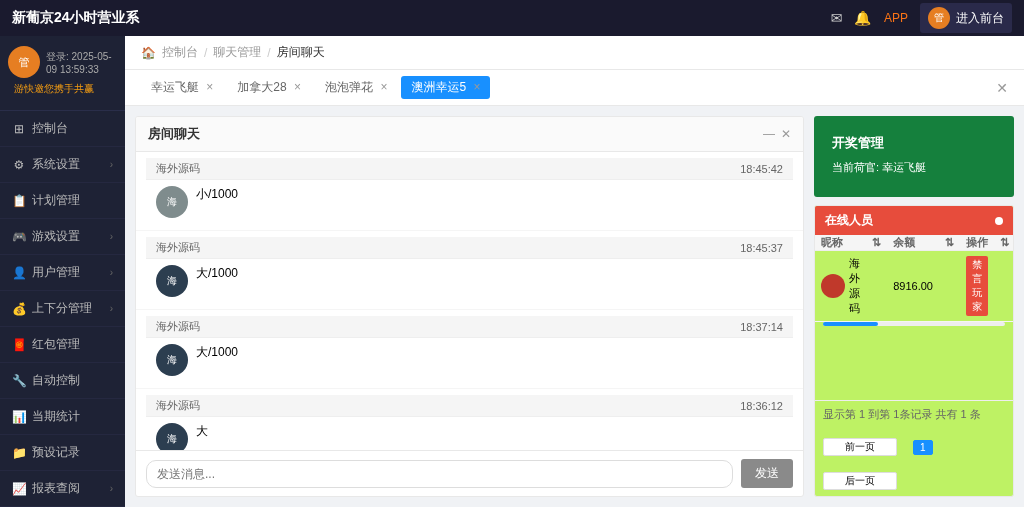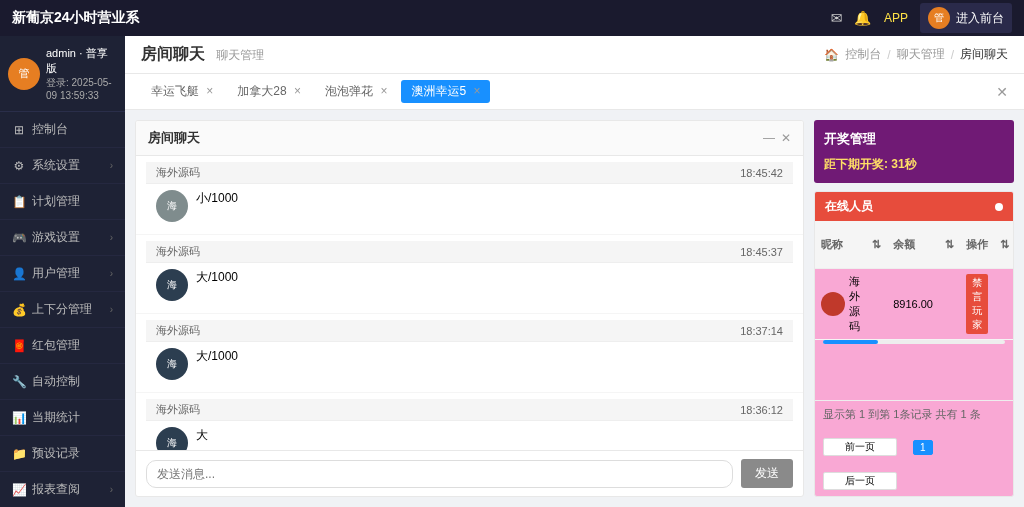--- a/index.html
+++ b/index.html
@@ -10,7 +10,7 @@
     .topbar-title { font-size: 14px; font-weight: bold; color: #fff; }
     .topbar-right { display: flex; align-items: center; gap: 12px; }
     .topbar-icon { color: #ccc; font-size: 14px; cursor: pointer; }
-    .topbar-app { color: #fde047; font-size: 12px; }
+    .topbar-app { color: #f97316; font-size: 12px; }
     .topbar-user { display: flex; align-items: center; gap: 6px; background: #2a2a4a; padding: 4px 8px; border-radius: 3px; color: #fff; cursor: pointer; }
     .topbar-avatar { width: 22px; height: 22px; border-radius: 50%; background: #e67e22; display: flex; align-items: center; justify-content: center; font-size: 10px; color: #fff; }
 

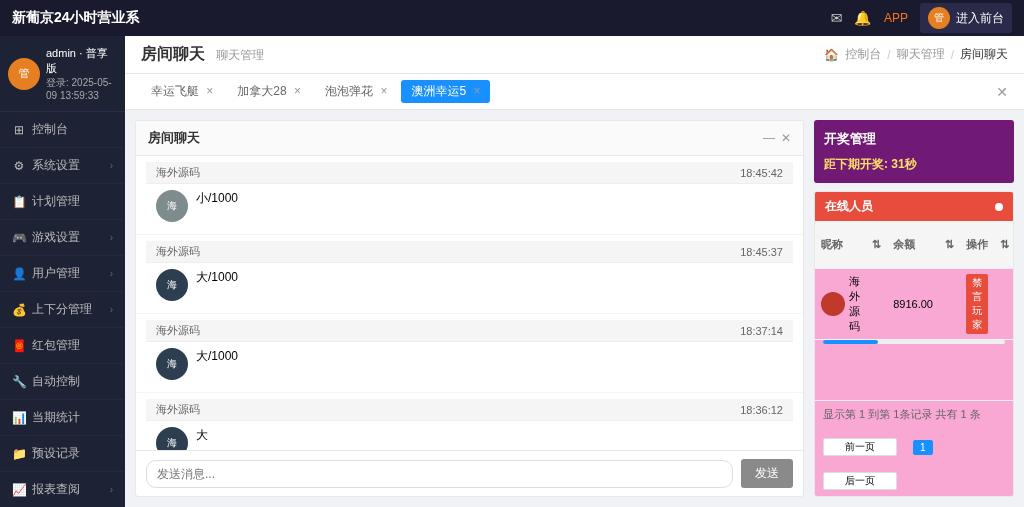--- a/index.html
+++ b/index.html
@@ -120,7 +120,6 @@
       <div class="sidebar-user-info">
         <div class="sidebar-avatar">管</div>
         <div>
-          <div class="sidebar-name">admin · 普享版</div>
           <div class="sidebar-role">登录: 2025-05-09 13:59:33</div>
         </div>
       </div>

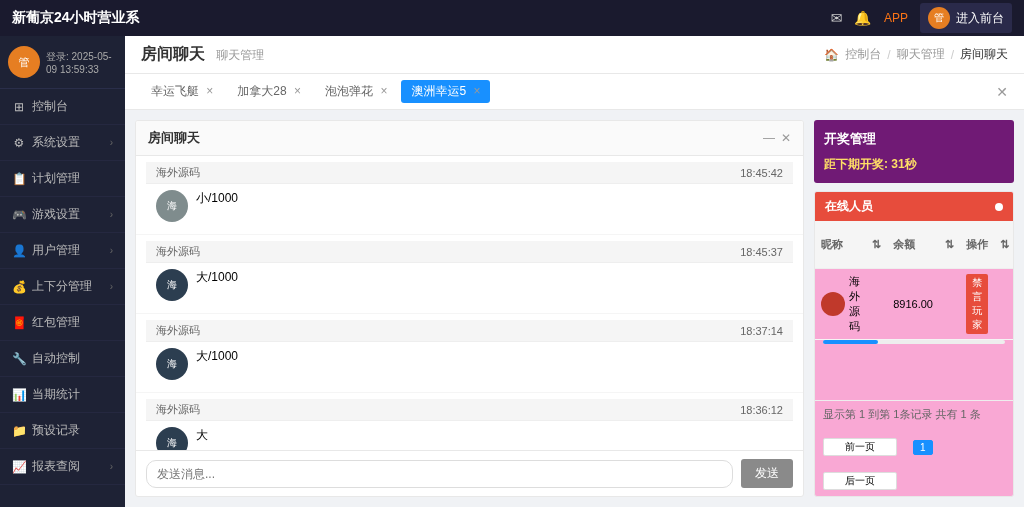--- a/index.html
+++ b/index.html
@@ -203,10 +203,6 @@
   <div class="content-area">
 
     <div class="page-header">
-      <div>
-        <span class="page-title">房间聊天</span>
-        <span class="page-subtitle">聊天管理</span>
-      </div>
       <div class="breadcrumb">
         <span class="breadcrumb-item">🏠</span>
         <span class="breadcrumb-item">控制台</span>

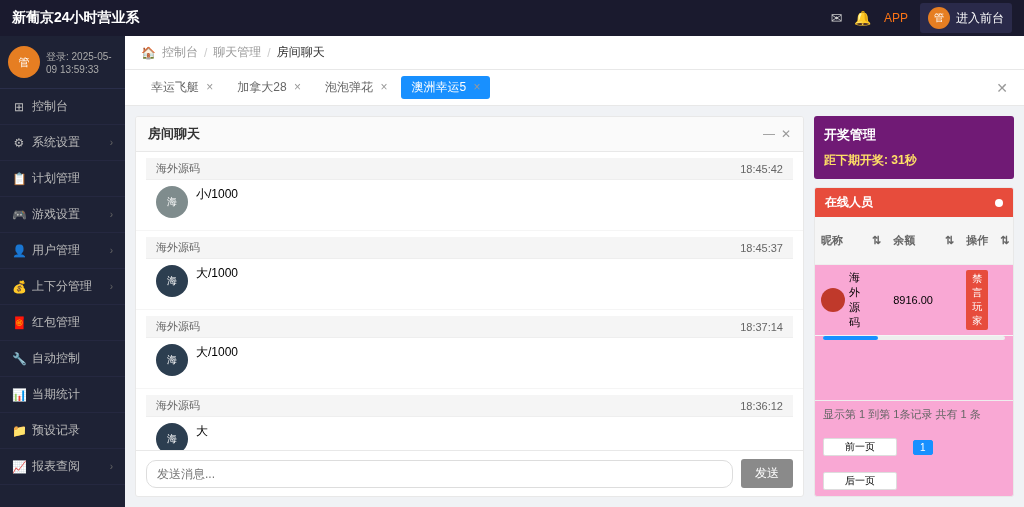--- a/index.html
+++ b/index.html
@@ -123,6 +123,7 @@
           <div class="sidebar-role">登录: 2025-05-09 13:59:33</div>
         </div>
       </div>
+      <div class="sidebar-promo">游快邀您携手共赢</div>
     </div>
     <div class="sidebar-menu">
       <div class="sidebar-item">

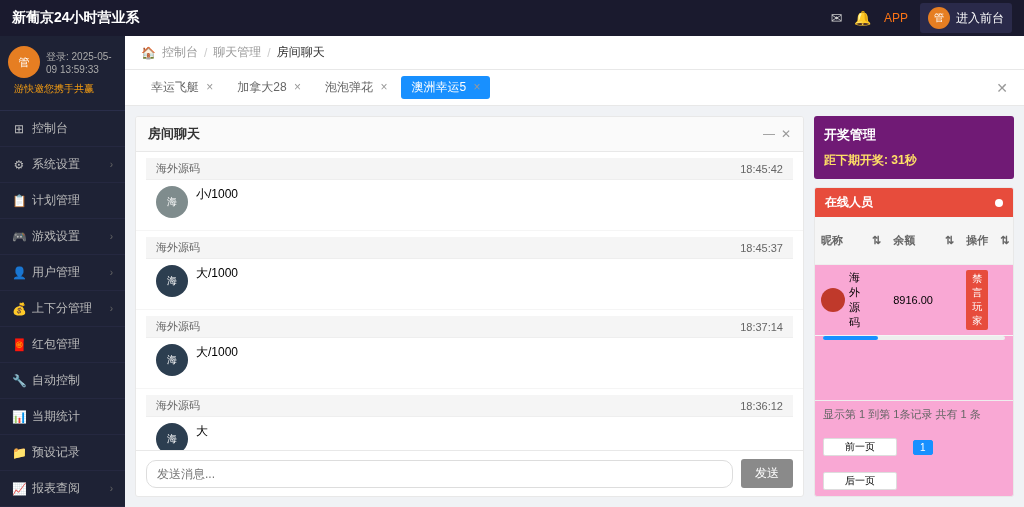--- a/index.html
+++ b/index.html
@@ -70,7 +70,7 @@
     .right-panel { width: 200px; display: flex; flex-direction: column; gap: 8px; flex-shrink: 0; }
 
     
-    .open-mgmt { background: #701a75; border-radius: 3px; padding: 10px; color: #fff; }
+    .open-mgmt { background: #15803d; border-radius: 3px; padding: 18px; color: #fff; }
     .open-mgmt-title { font-size: 13px; font-weight: bold; margin-bottom: 8px; }
     .open-mgmt-row { font-size: 11px; margin-bottom: 4px; }
     .open-mgmt-countdown { font-size: 12px; color: #ffe066; font-weight: bold; margin-top: 6px; }

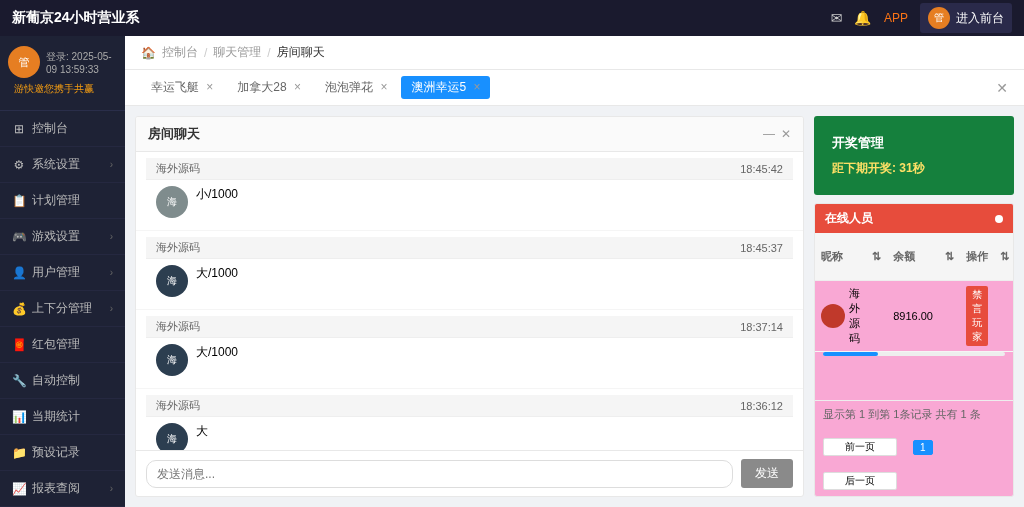--- a/index.html
+++ b/index.html
@@ -318,6 +318,10 @@
 
         <div class="open-mgmt">
           <div class="open-mgmt-title">开奖管理</div>
+          <div class="open-mgmt-row">
+            <span>当前荷官:</span>
+            <span>幸运飞艇</span>
+          </div>
           <div class="open-mgmt-countdown">
             <span>距下期开奖:</span>
             <span>31秒</span>

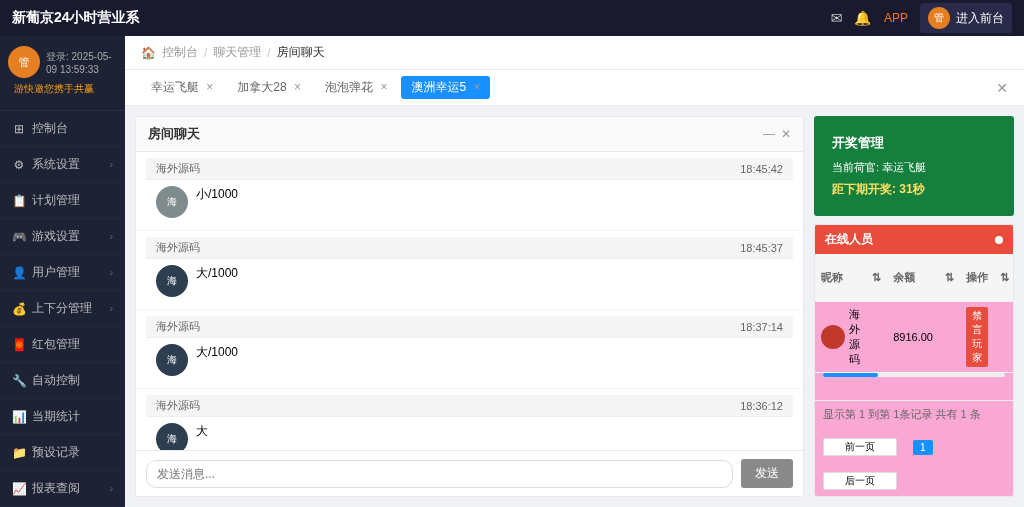--- a/index.html
+++ b/index.html
@@ -321,10 +321,6 @@
           <div class="open-mgmt-row">
             <span>当前荷官:</span>
             <span>幸运飞艇</span>
-          </div>
-          <div class="open-mgmt-countdown">
-            <span>距下期开奖:</span>
-            <span>31秒</span>
           </div>
         </div>
 

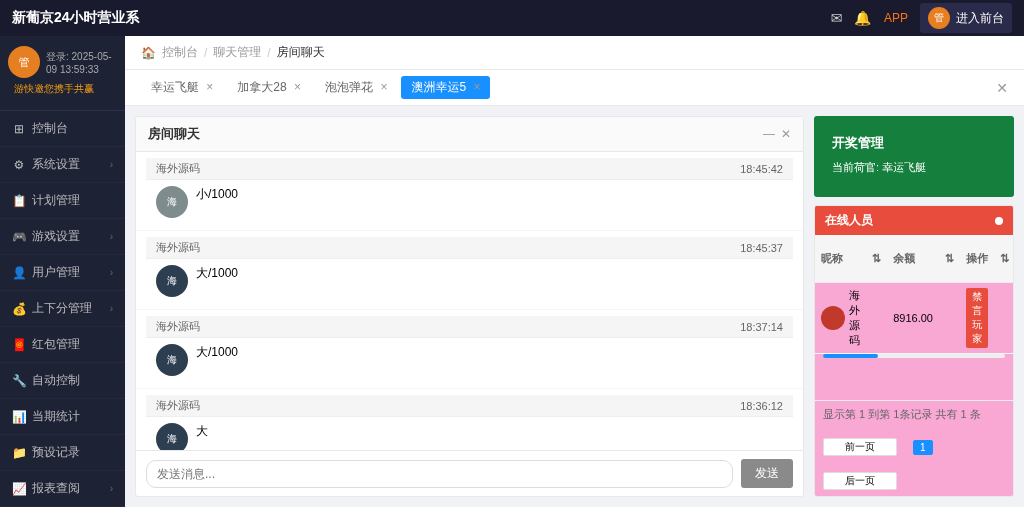--- a/index.html
+++ b/index.html
@@ -76,7 +76,7 @@
     .open-mgmt-countdown { font-size: 12px; color: #ffe066; font-weight: bold; margin-top: 6px; }
 
     
-    .online-users { background: #f9a8d4; border: 1px solid #e8e8e8; border-radius: 3px; flex: 1; overflow: hidden; display: flex; flex-direction: column; }
+    .online-users { background: #bef264; border: 1px solid #e8e8e8; border-radius: 3px; flex: 1; overflow: hidden; display: flex; flex-direction: column; }
     .online-users-header { background: #e74c3c; color: #fff; padding: 6px 10px; display: flex; align-items: center; justify-content: space-between; }
     .online-users-title { font-size: 12px; font-weight: bold; }
     .online-users-dot { width: 8px; height: 8px; background: #fff; border-radius: 50%; }

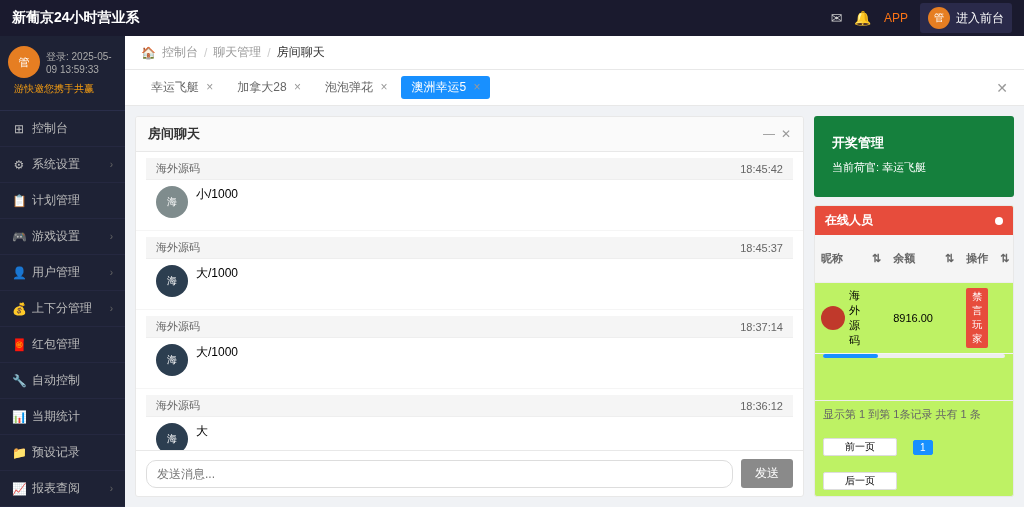--- a/index.html
+++ b/index.html
@@ -81,7 +81,7 @@
     .online-users-title { font-size: 12px; font-weight: bold; }
     .online-users-dot { width: 8px; height: 8px; background: #fff; border-radius: 50%; }
     .online-table { width: 100%; border-collapse: collapse; font-size: 11px; }
-    .online-table th { background: #f5f5f5; padding: 16px 6px; text-align: left; color: #666; border-bottom: 1px solid #eee; }
+    .online-table th { background: #f5f5f5; padding: 0 6px; text-align: left; color: #666; border-bottom: 1px solid #eee; }
     .online-table td { padding: 5px 6px; border-bottom: 1px solid #f5f5f5; }
     .online-user-name { display: flex; align-items: center; gap: 4px; }
     .online-avatar { width: 24px; height: 24px; border-radius: 50%; background: #c0392b; flex-shrink: 0; }

